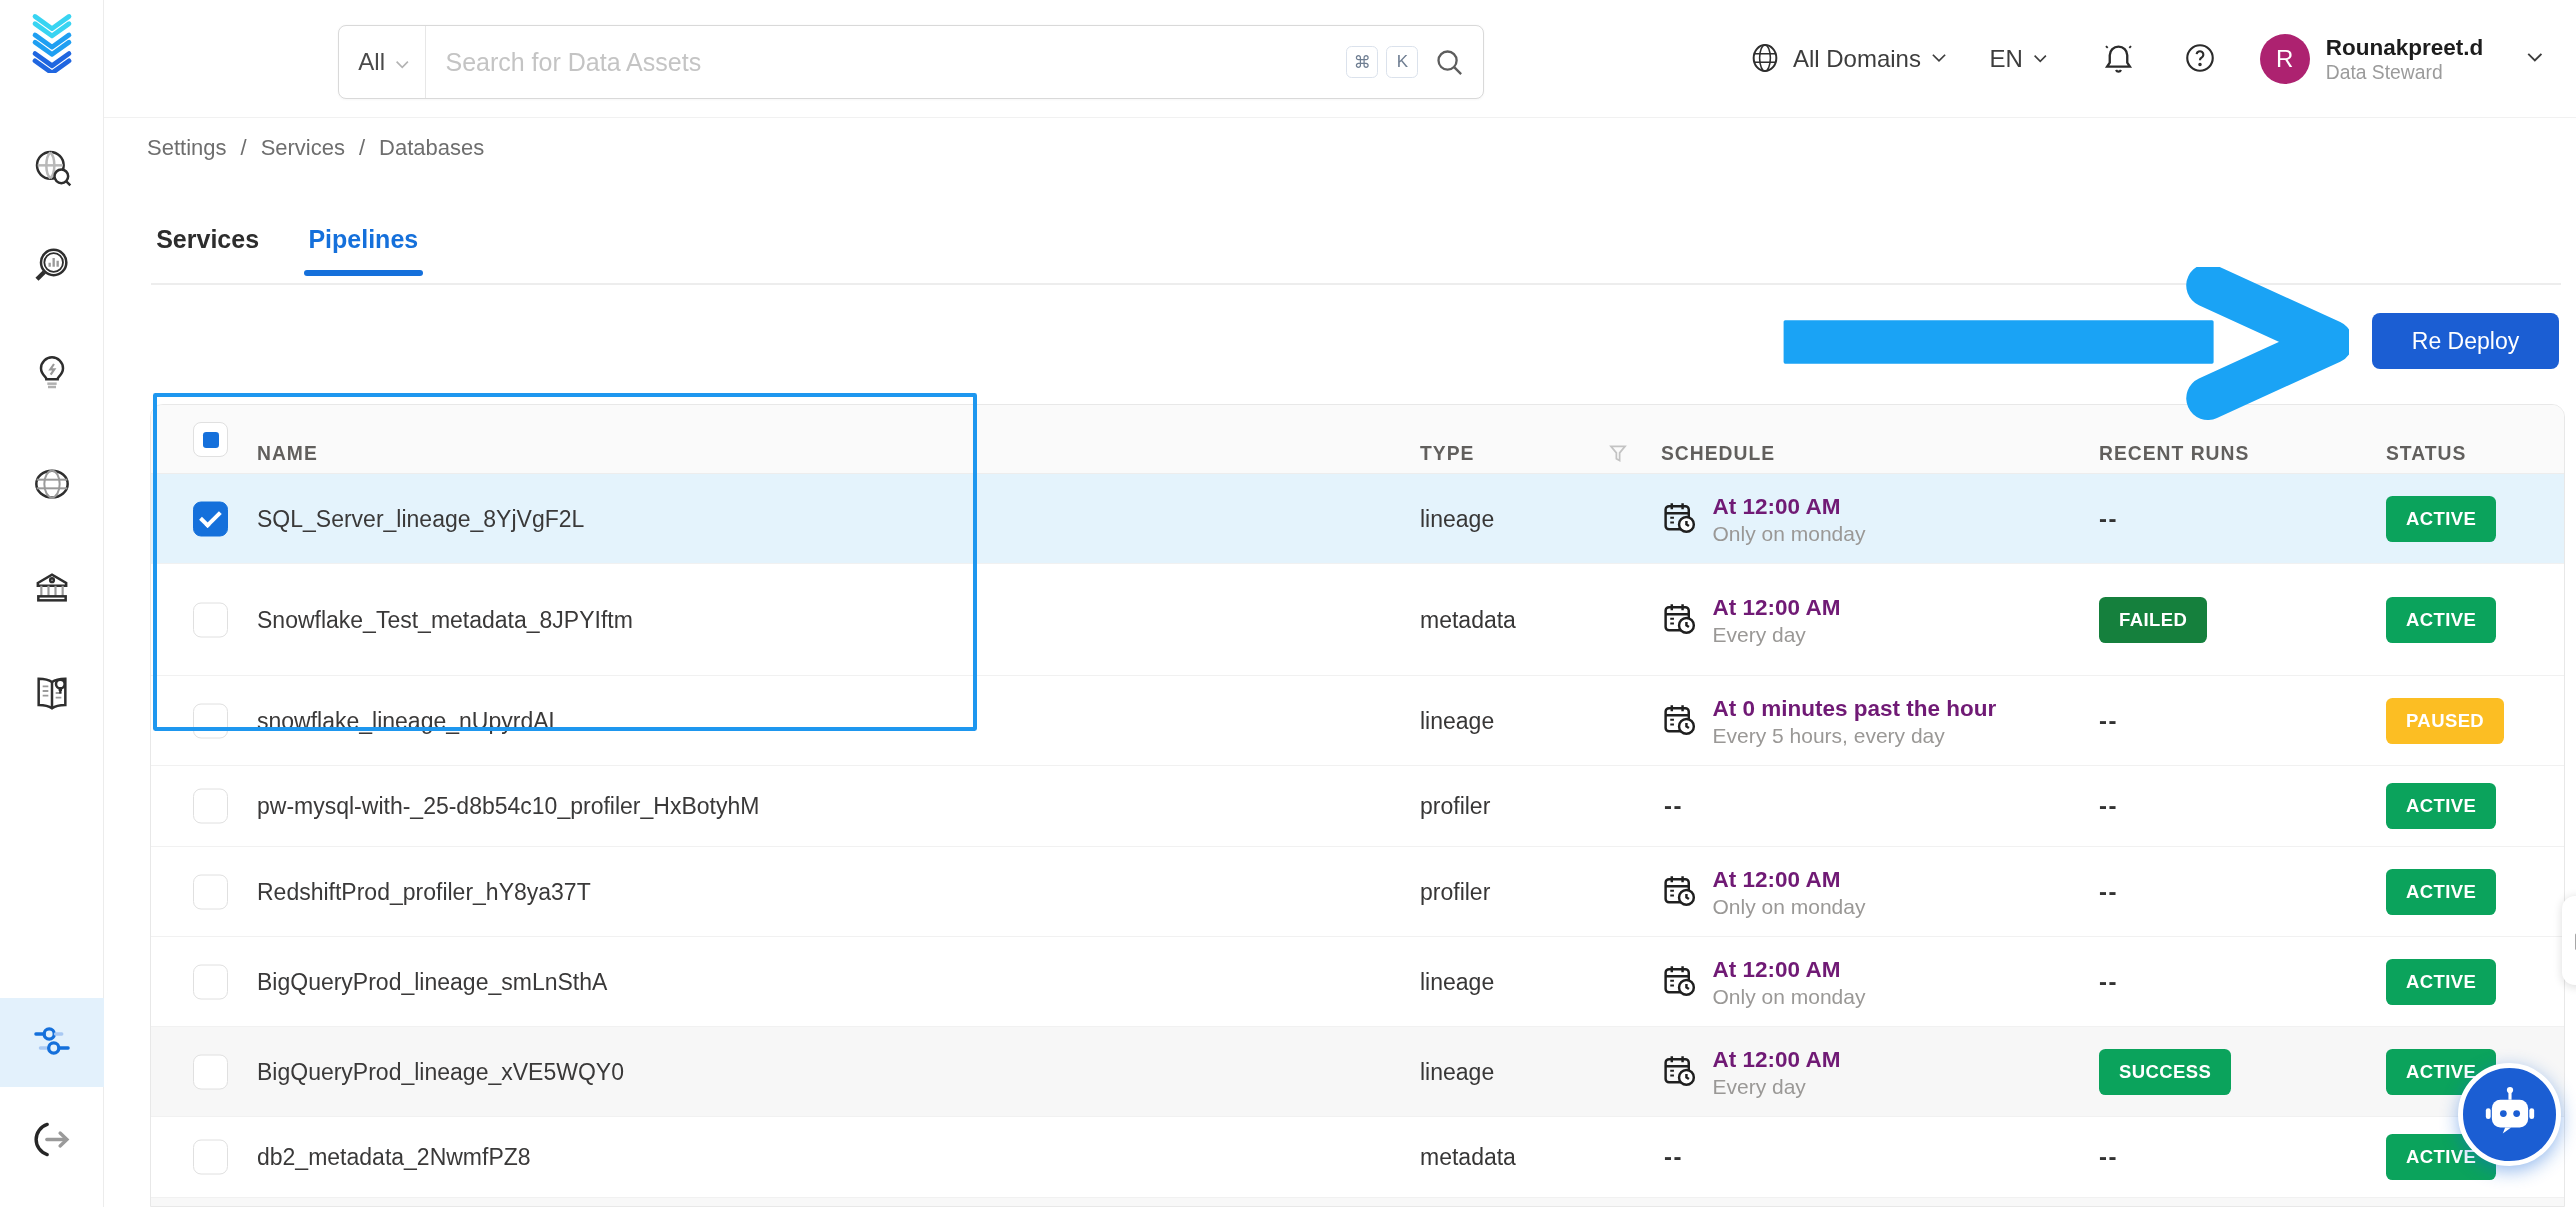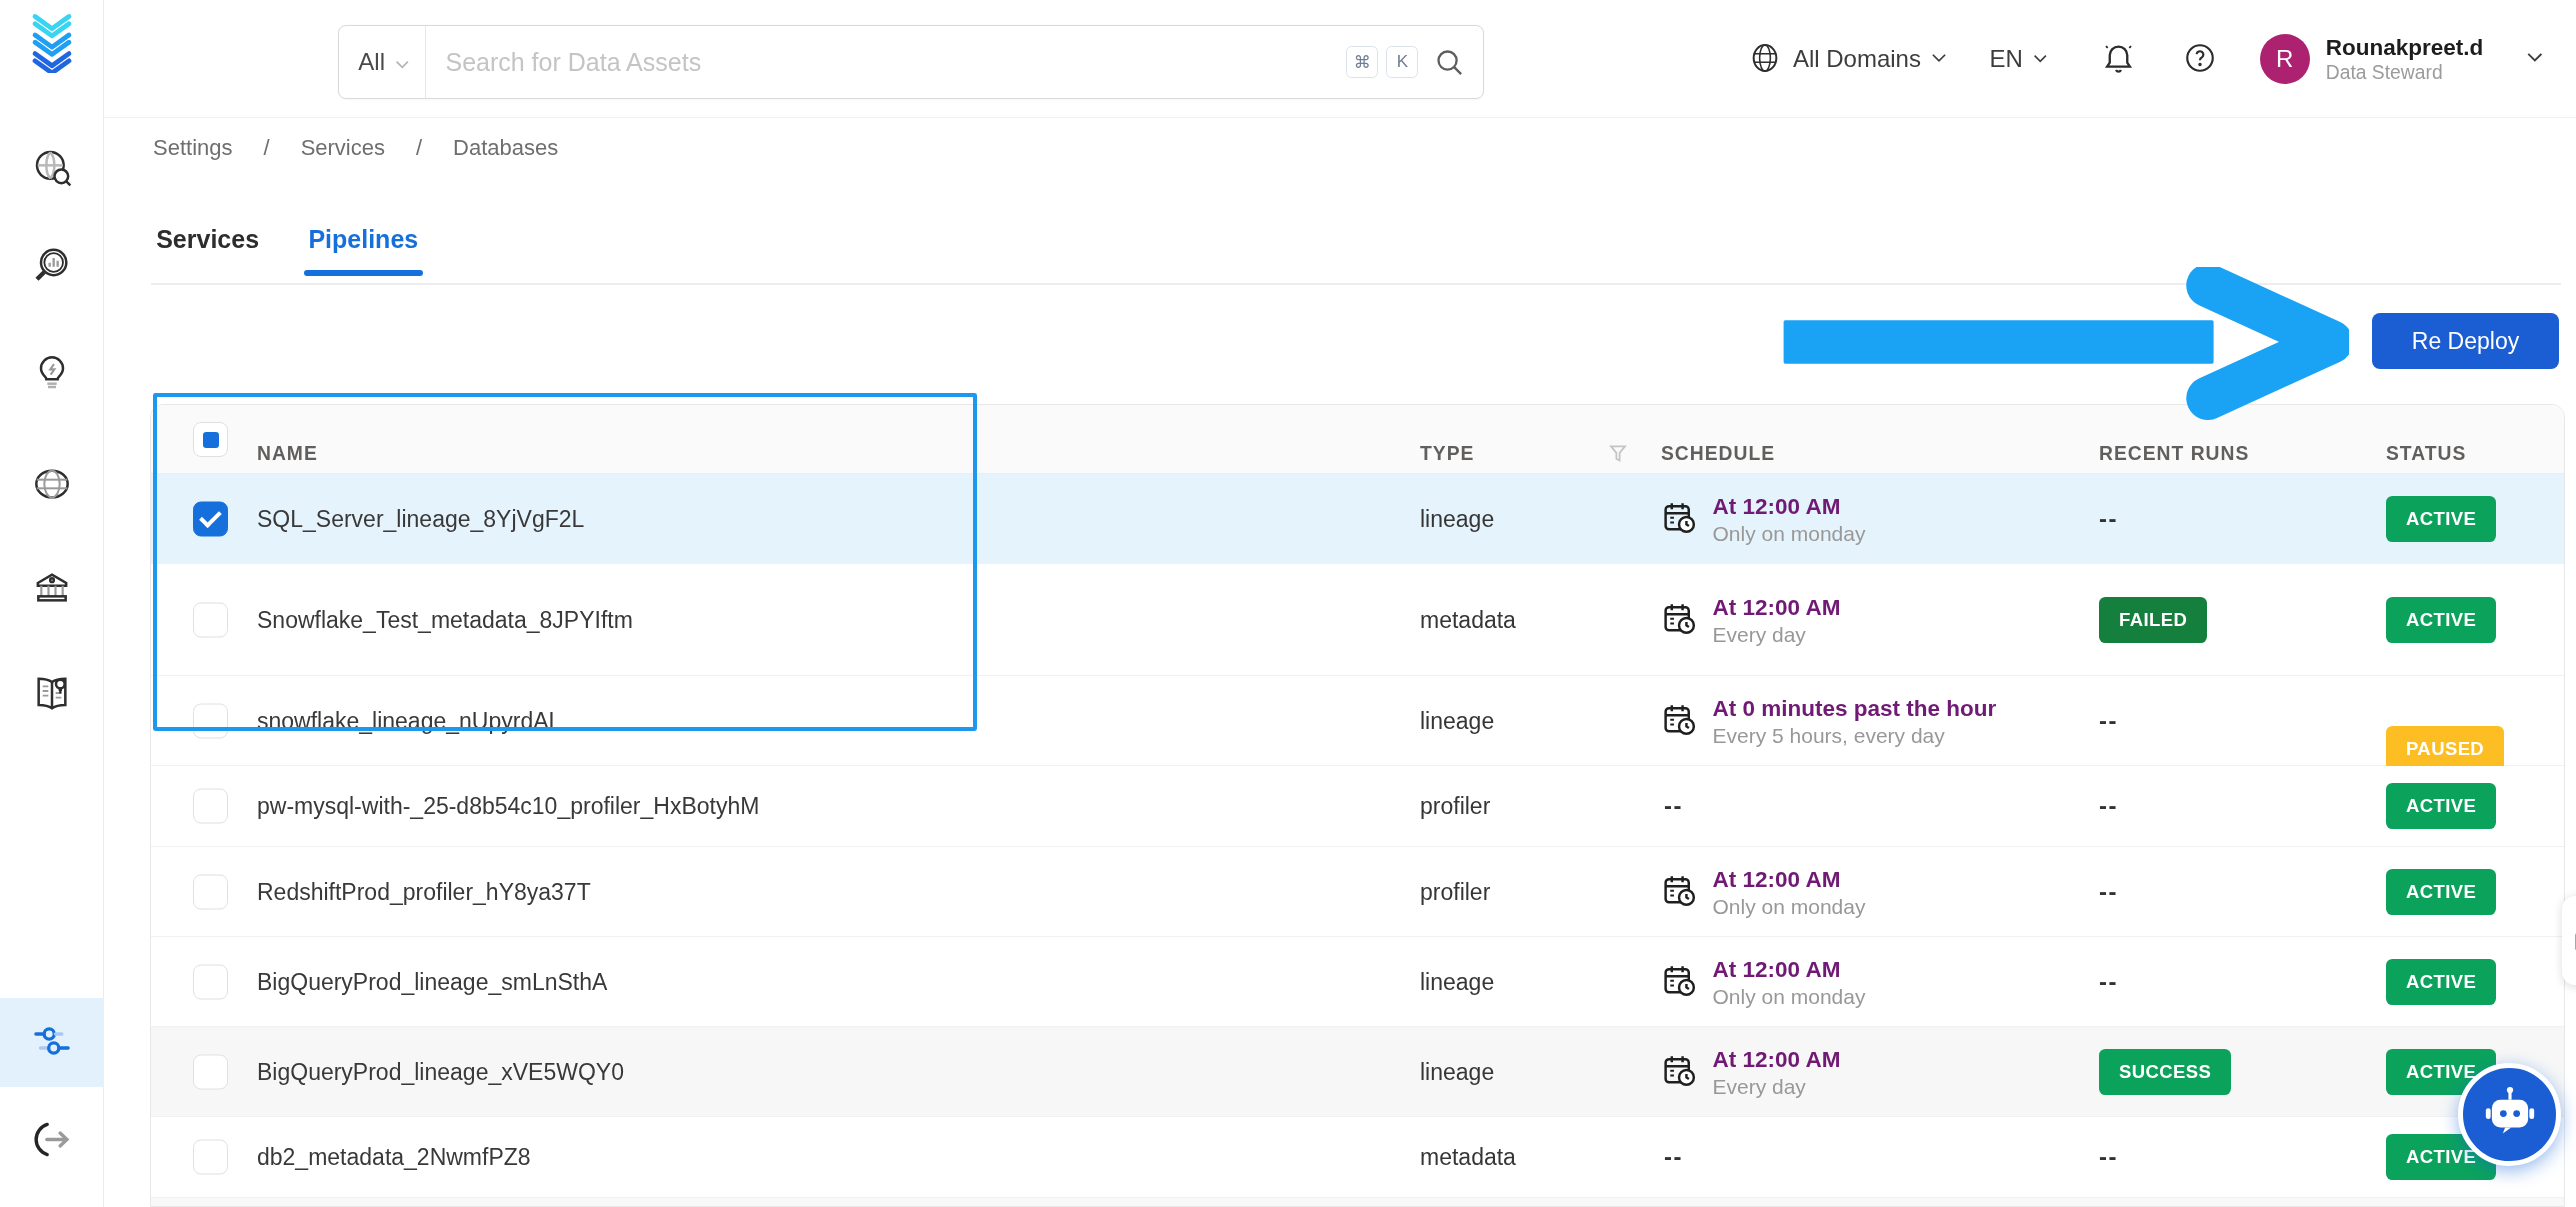--- a/index.html
+++ b/index.html
@@ -39,7 +39,7 @@
   .user-role{font-size:19.3px;color:#9b9b9b;line-height:24px}
 
   
-  .breadcrumb{position:absolute;left:153px;top:135px;display:flex;gap:31px;
+  .breadcrumb{position:absolute;left:147px;top:135px;display:flex;gap:14px;
     font-size:22px;color:#6e6e6e;z-index:5}
   .breadcrumb span{cursor:default}
   .crumb{cursor:pointer}

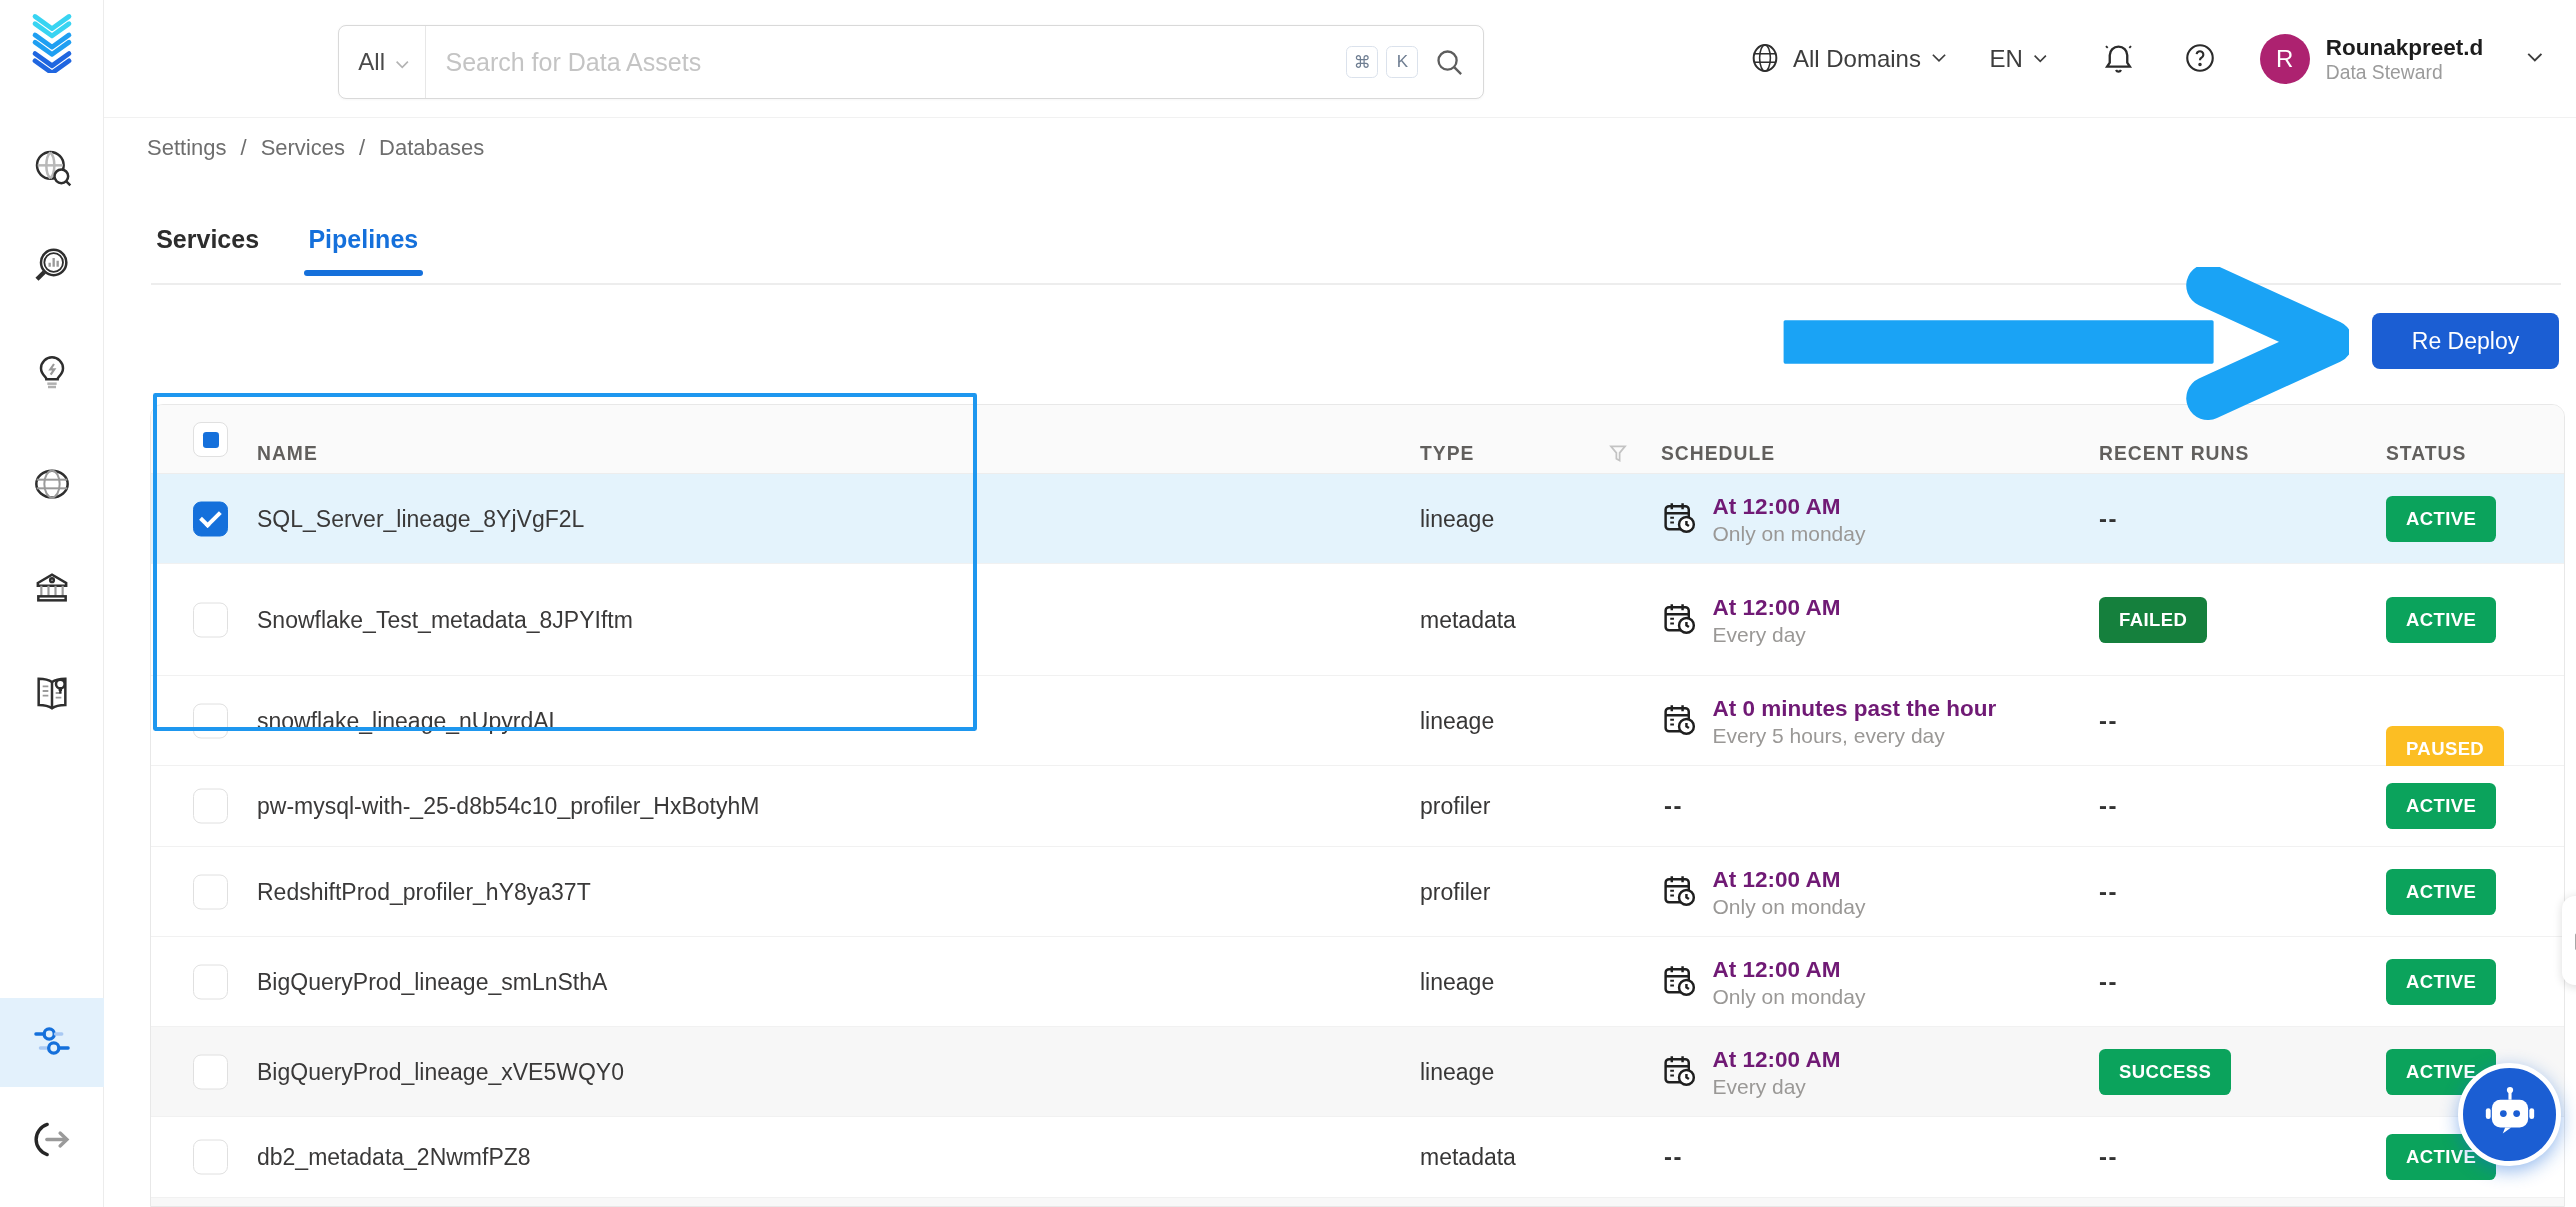--- a/index.html
+++ b/index.html
@@ -381,7 +381,7 @@
           </span>
         </div>
         <span class="cell c-recent"><span class="dash">--</span></span>
-        <span class="cell c-status badge" style="background: rgb(252, 190, 35); margin-top: 28px;">PAUSED</span>
+        <span class="cell c-status badge" style="background: rgb(252, 190, 35);">PAUSED</span>
       </div>
       <div class="t-row" style="height: 81px; background: rgb(255, 255, 255);">
         <span class="cb"></span>

